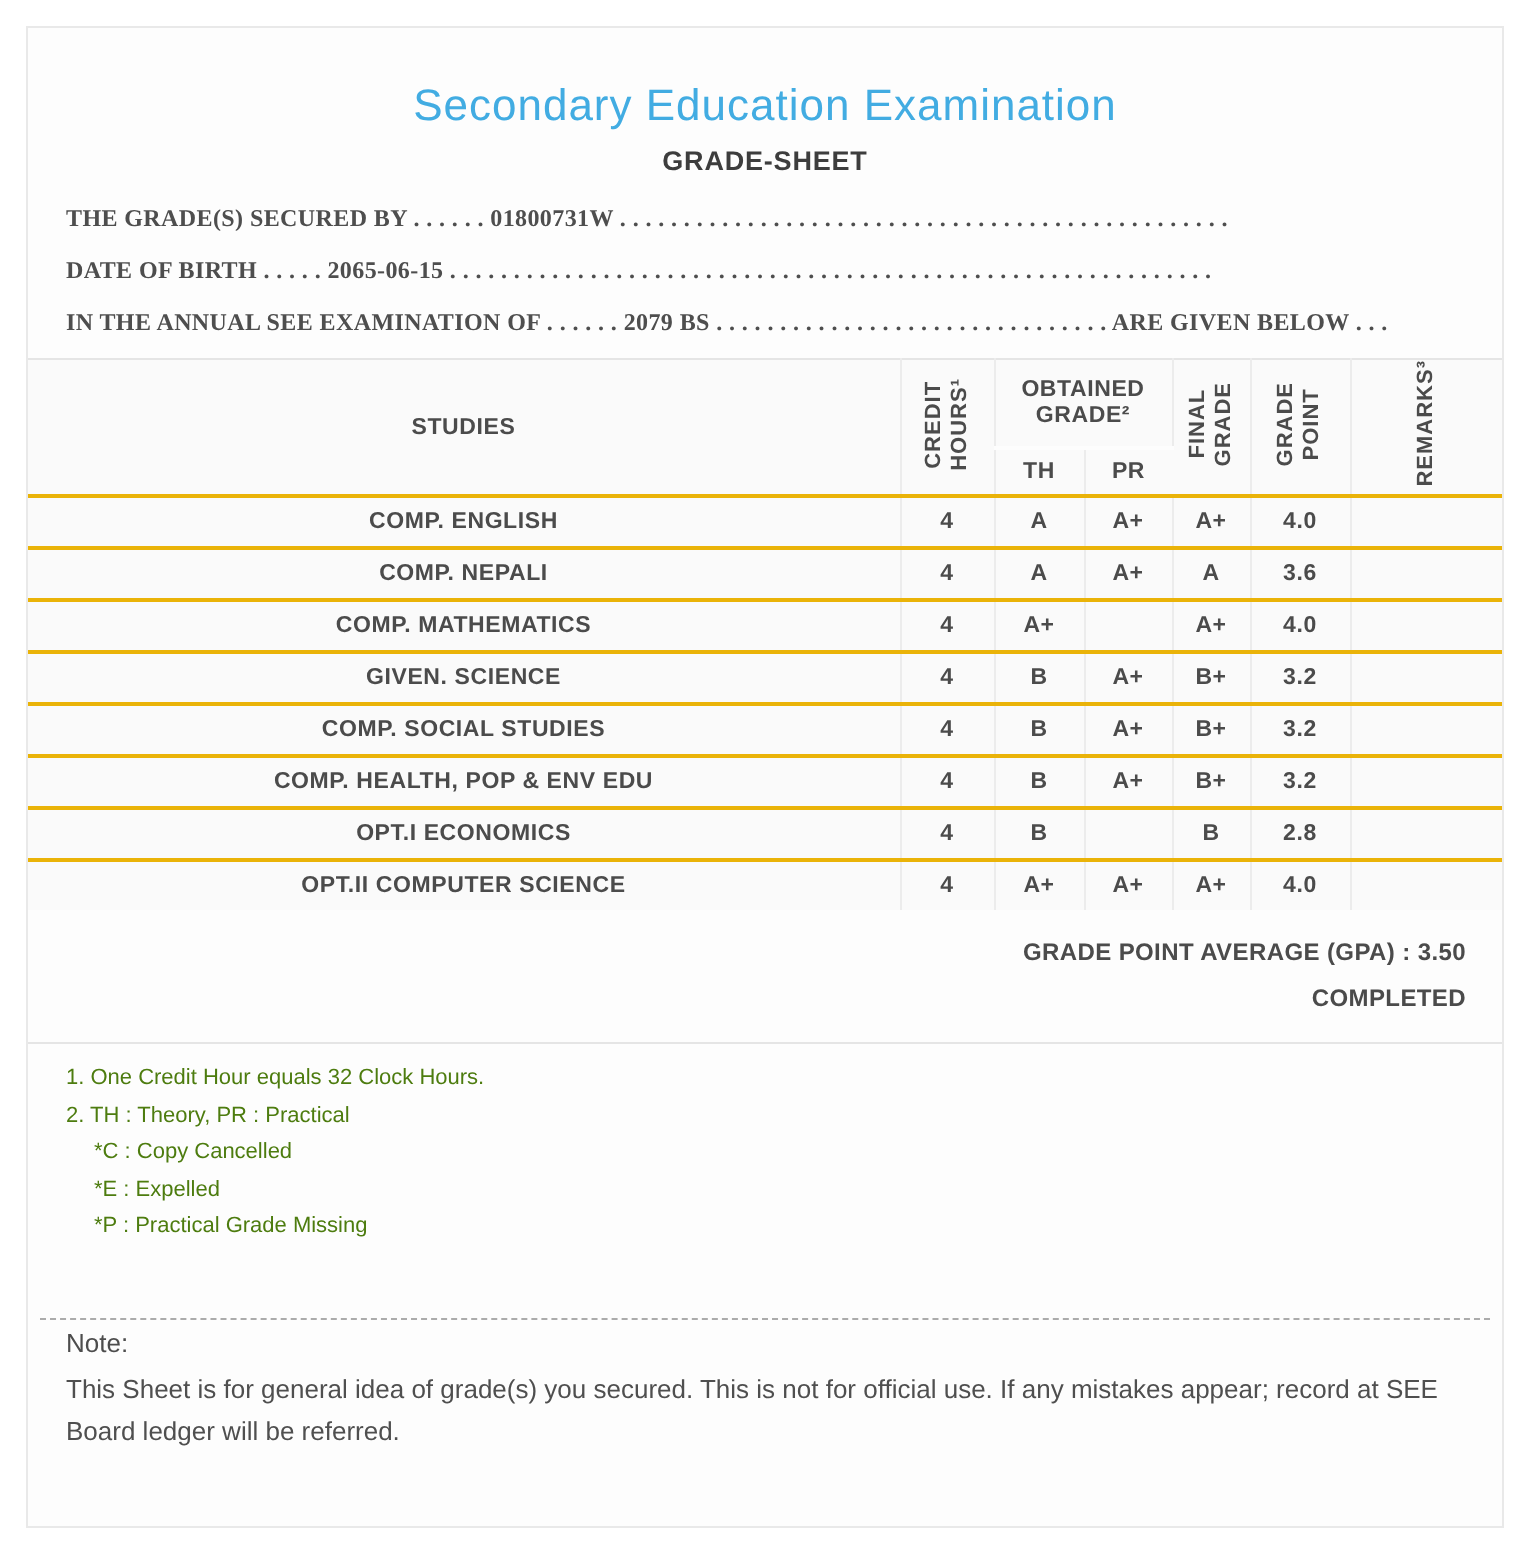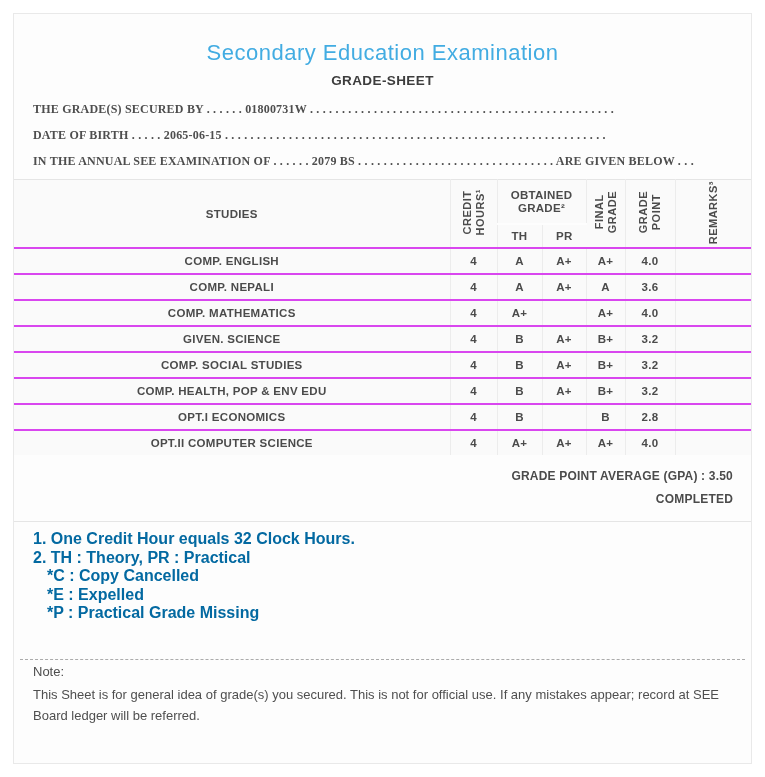--- a/index.html
+++ b/index.html
@@ -79,7 +79,7 @@
   tr.hdr-top th { height: 43px; }
   tr.hdr-sub th { height: 22px; border-top: 2px solid #fdfdfd; }
   th.obtained { border-bottom: 2px solid #fdfdfd; }
-  tbody td { height: 24px; border-top: 2px solid #d946ef; }
+  tbody td { height: 24px; border-top: 2px solid #eab308; }
   .vert-label {
     display: inline-block;
     writing-mode: vertical-rl;

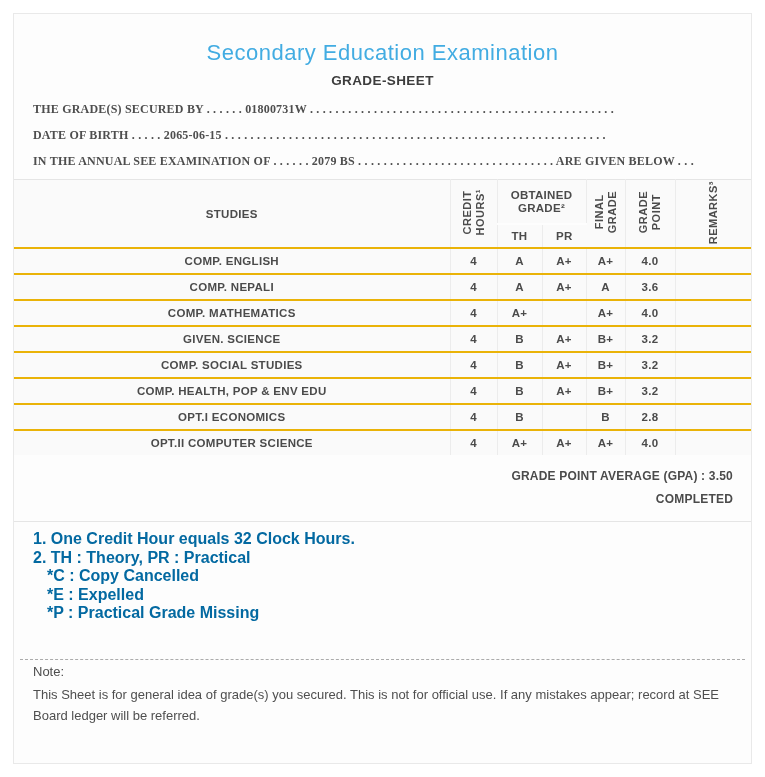--- a/index.html
+++ b/index.html
@@ -110,9 +110,9 @@
   .status-line { margin-top: 9px; }
   .footnotes { padding: 8px 18px 0 19px; }
   .footnote {
-    font-size: 16px;
-    font-weight: 700;
-    color: #0369a1;
+    font-size: 11px;
+    font-weight: 400;
+    color: #4d7c0f;
     line-height: 18.5px;
   }
   .fn-indent { padding-left: 14px; }

